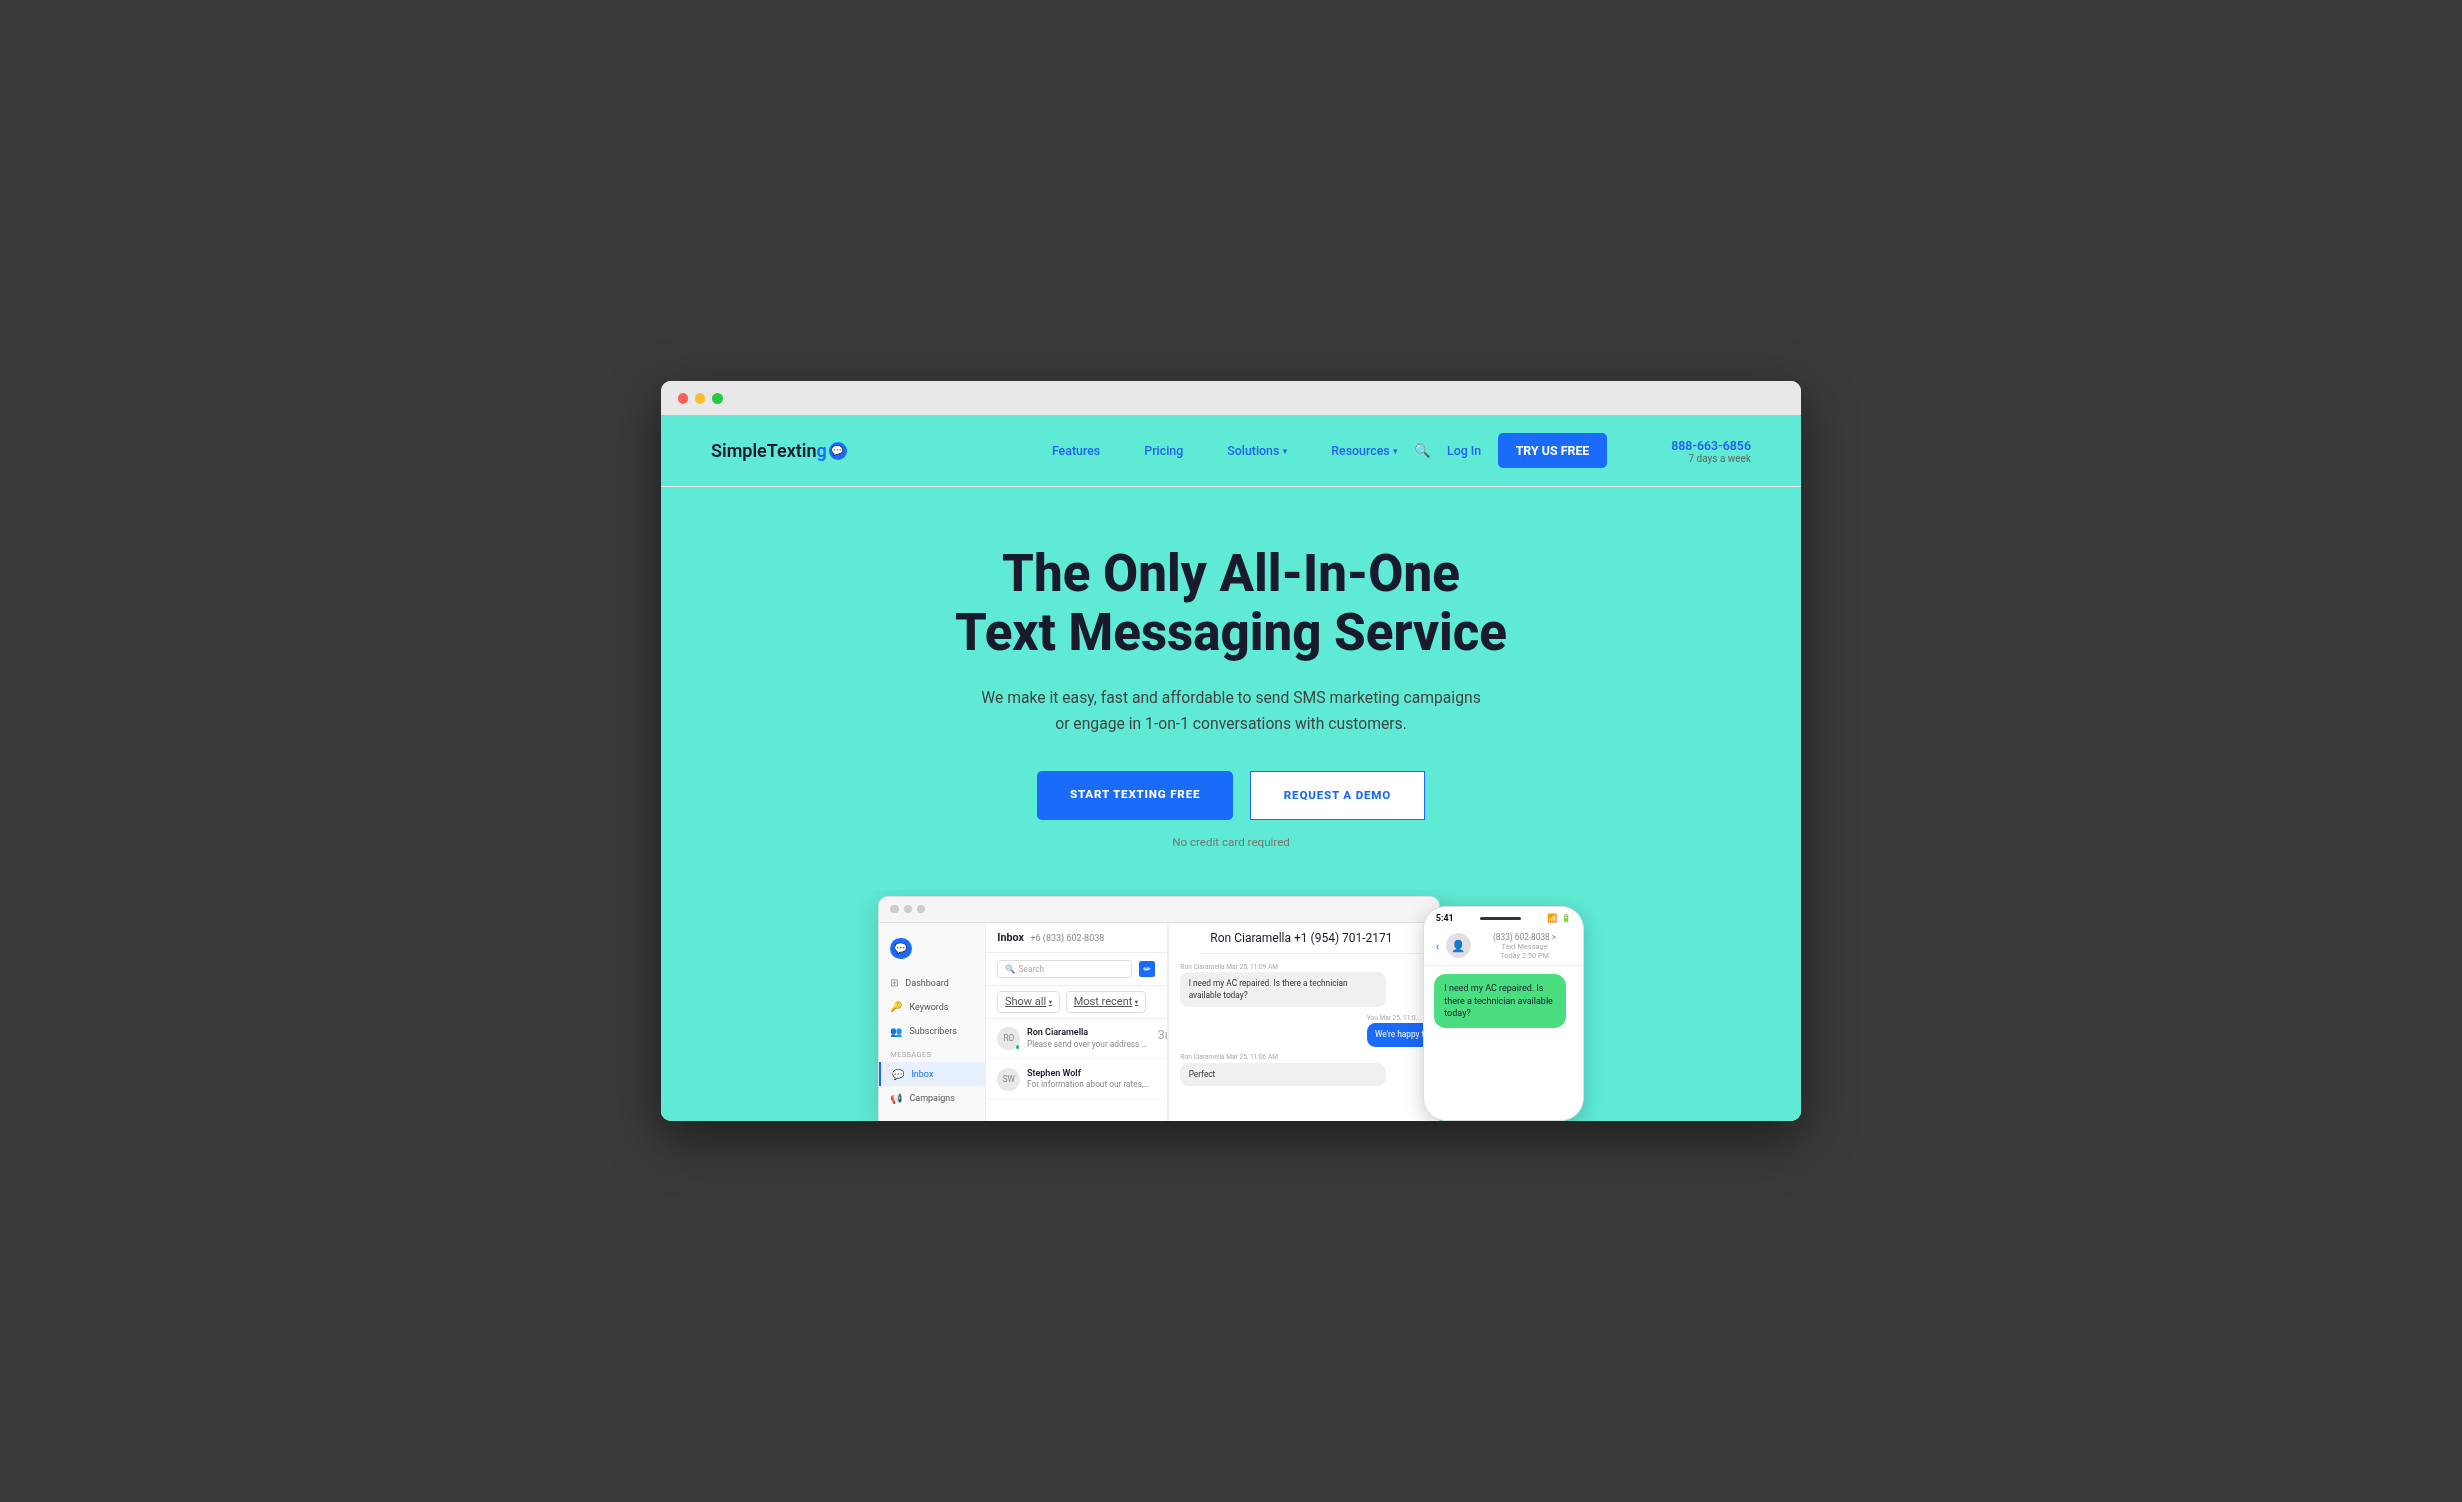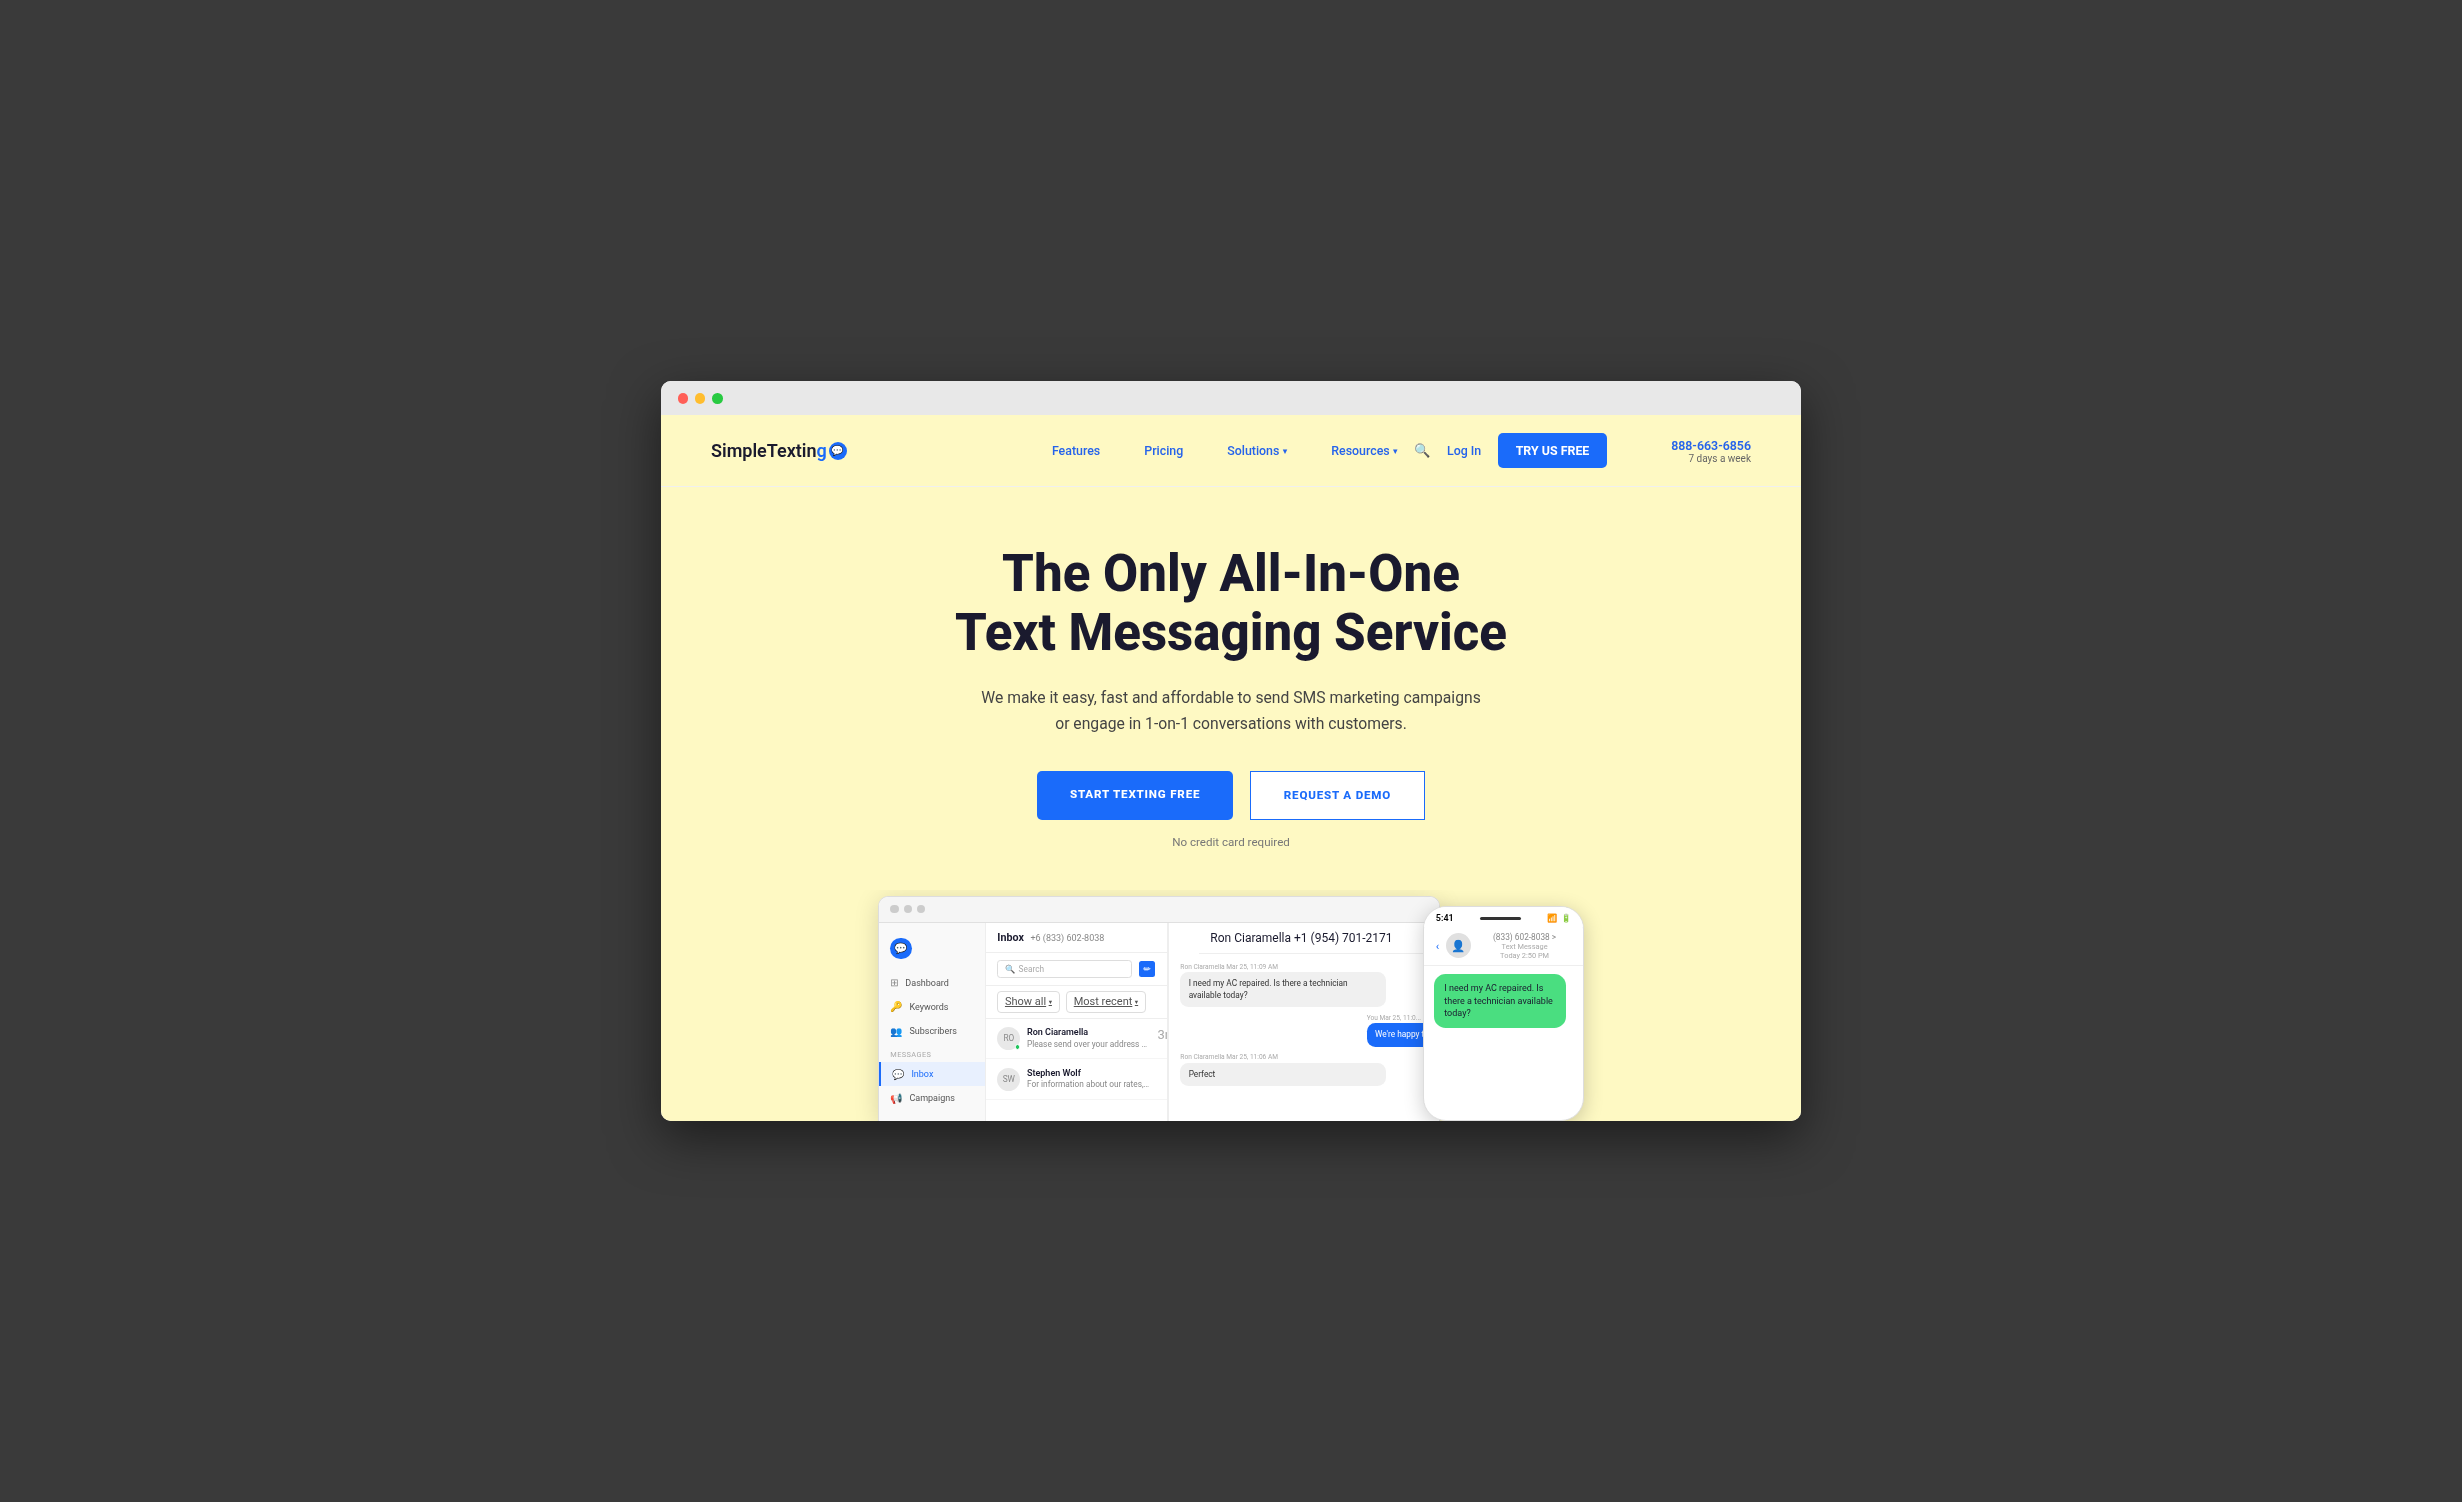--- a/index.html
+++ b/index.html
@@ -38,7 +38,7 @@
     .browser-dot.green { background: #28ca41; }
 
     .page-content {
-      background: #fef9c3;
+      background: #5eead4;
     }
 
     

